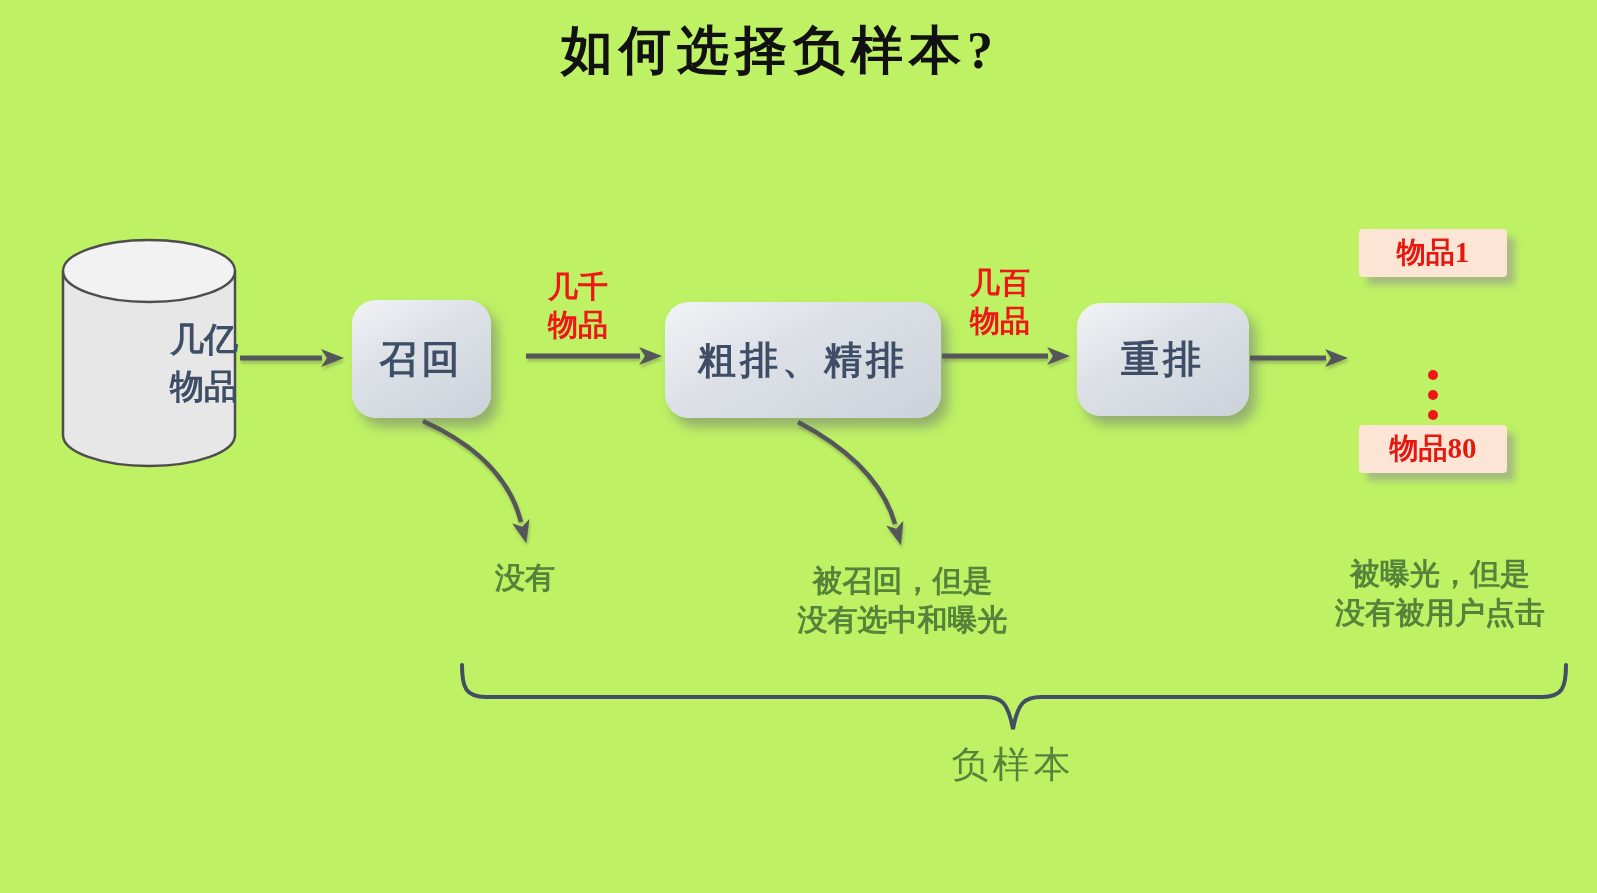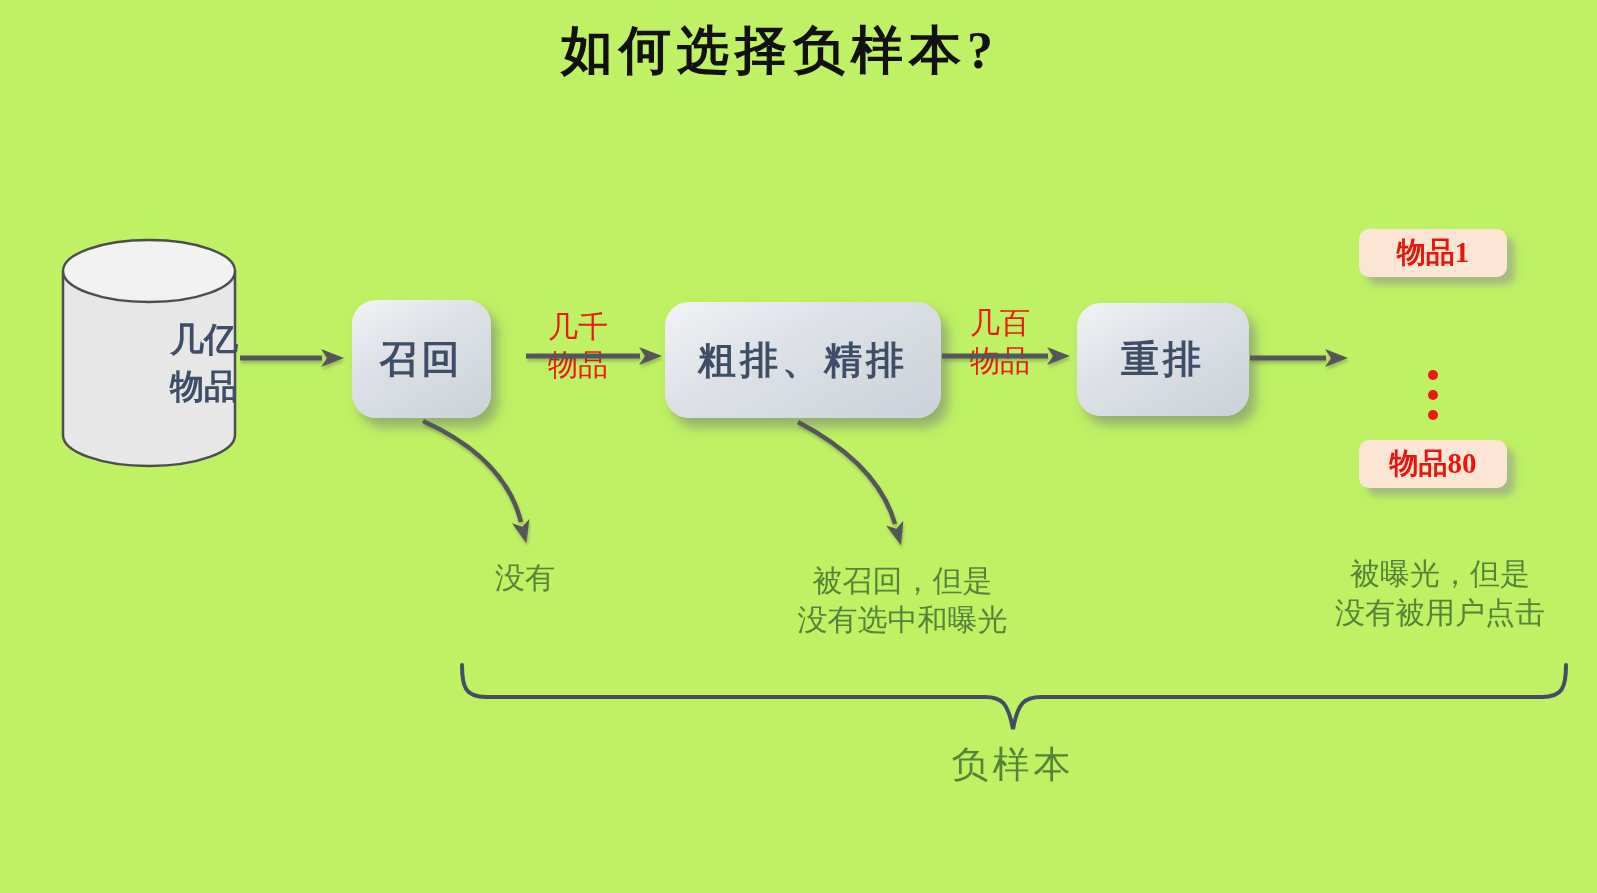--- a/index.html
+++ b/index.html
@@ -46,7 +46,7 @@
   .item-chip{
     left:1359px;width:148px;height:48px;
     display:flex;align-items:center;justify-content:center;
-    background:#fce5d5;border-radius:10px;
+    background:#fce5d5;border-radius:4px;
     box-shadow:8px 8px 7px rgba(145,145,145,0.55);
     color:#e4180f;font-weight:700;font-size:29px;
   }

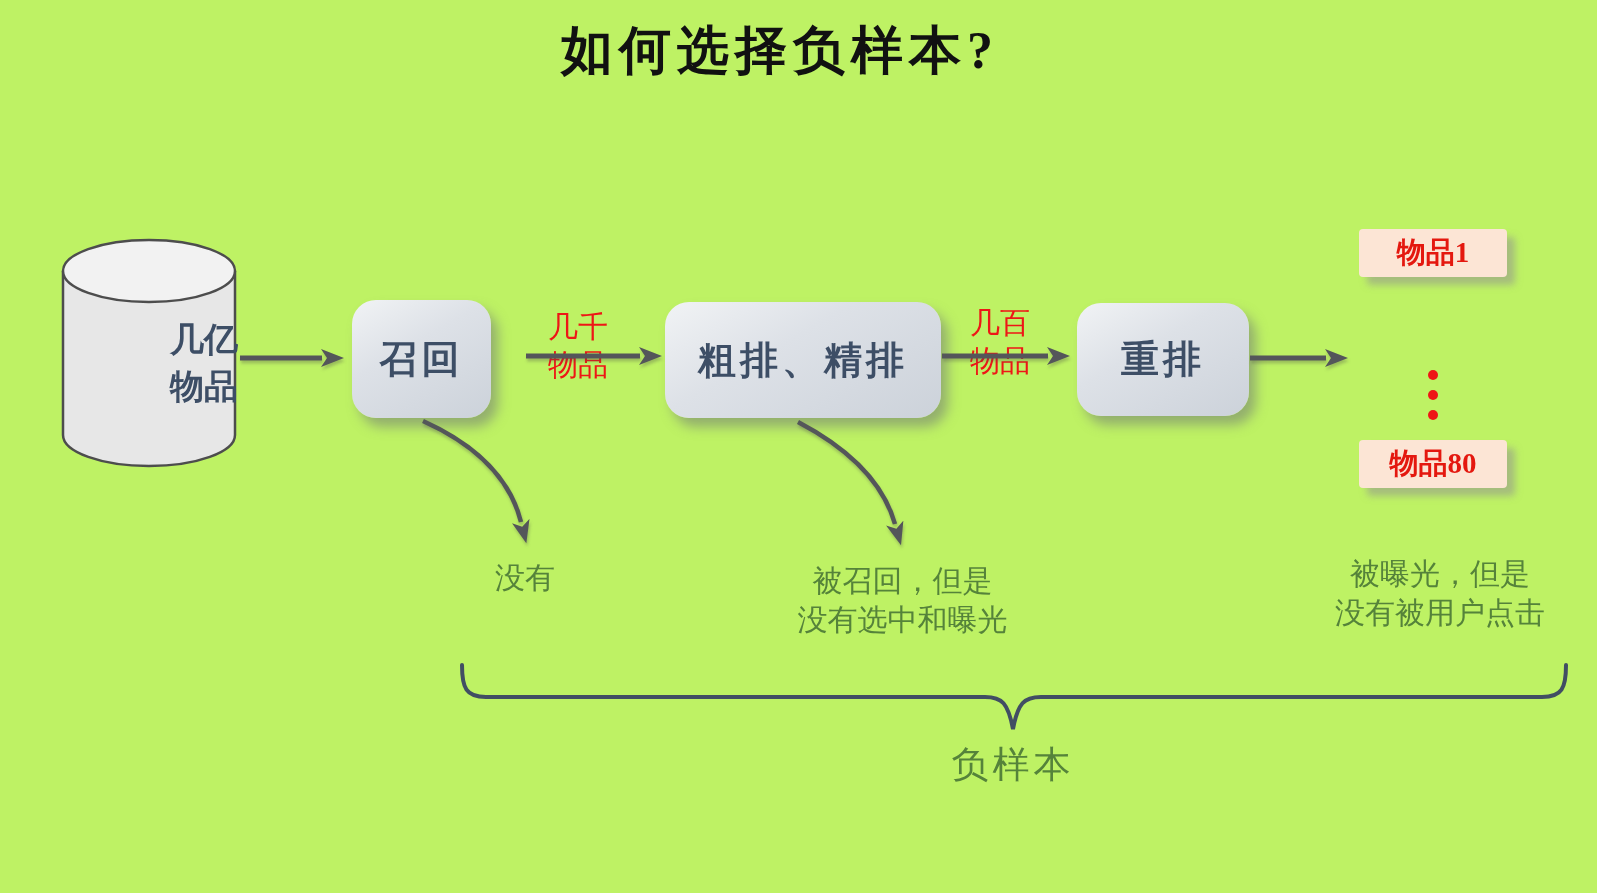--- a/index.html
+++ b/index.html
@@ -37,8 +37,8 @@
   .stage-rerank{left:1077px;top:303px;width:172px;height:113px;}
   
   .flow-label{
-    width:130px;text-align:center;color:#ee1616;font-weight:400;
-    font-size:30px;line-height:38px;margin-top:40px;
+    width:130px;text-align:center;color:#ee1616;font-weight:700;
+    font-size:30px;line-height:38px;
   }
   .flow-label-1{left:513px;top:268px;}
   .flow-label-2{left:935px;top:264px;}

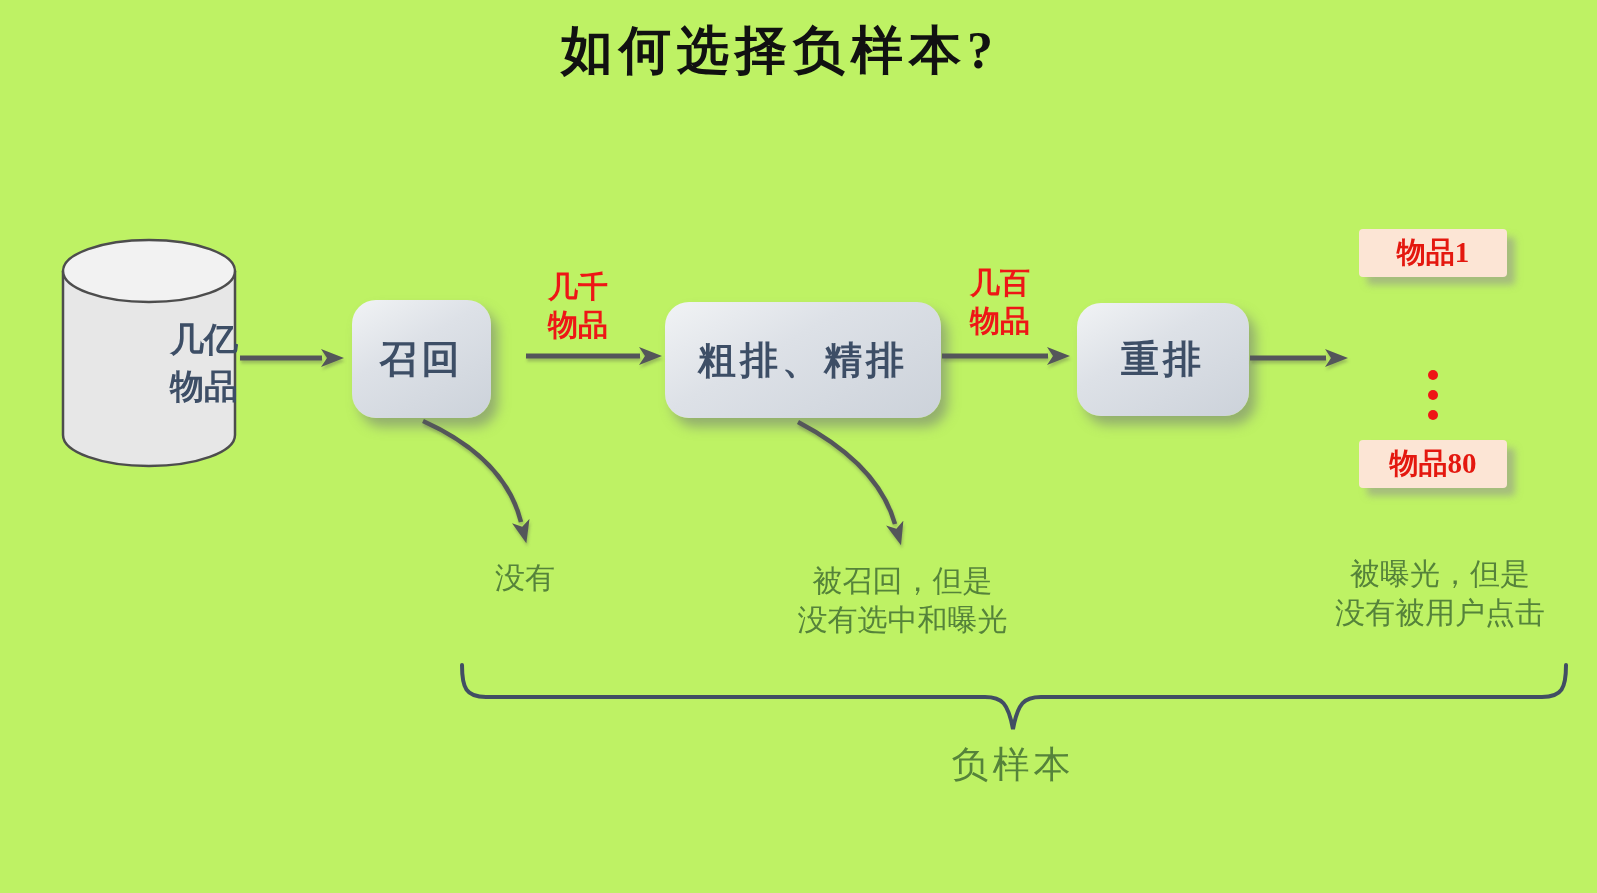--- a/index.html
+++ b/index.html
@@ -52,7 +52,7 @@
   }
   .item-1{top:229px;}
   .item-2{top:300px;}
-  .item-80{top:440px;}
+  .item-80{top:425px;}
   .vdots{left:1421px;top:370px;width:24px;display:flex;flex-direction:column;align-items:center;gap:10px;}
   .vdots span{width:10px;height:10px;border-radius:50%;background:#ee1616;}
   

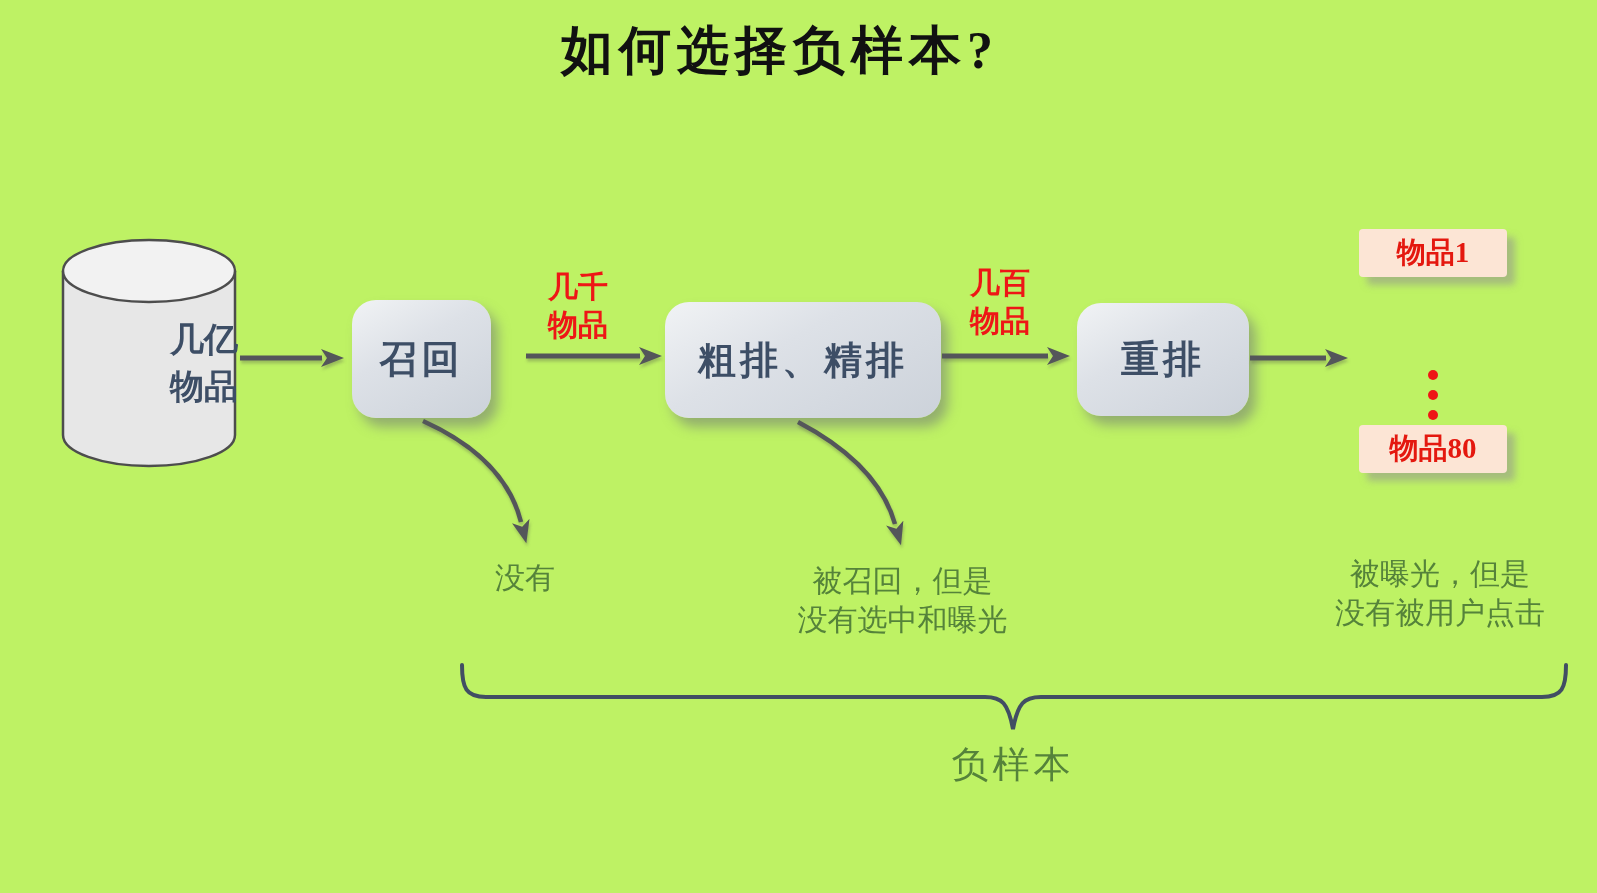--- a/index.html
+++ b/index.html
@@ -57,7 +57,7 @@
   .vdots span{width:10px;height:10px;border-radius:50%;background:#ee1616;}
   
   .note{
-    text-align:center;color:#55833a;font-weight:400;
+    text-align:center;color:#55833a;font-weight:700;
     font-size:30px;line-height:39px;
   }
   .note-1{left:430px;top:558px;width:190px;}

